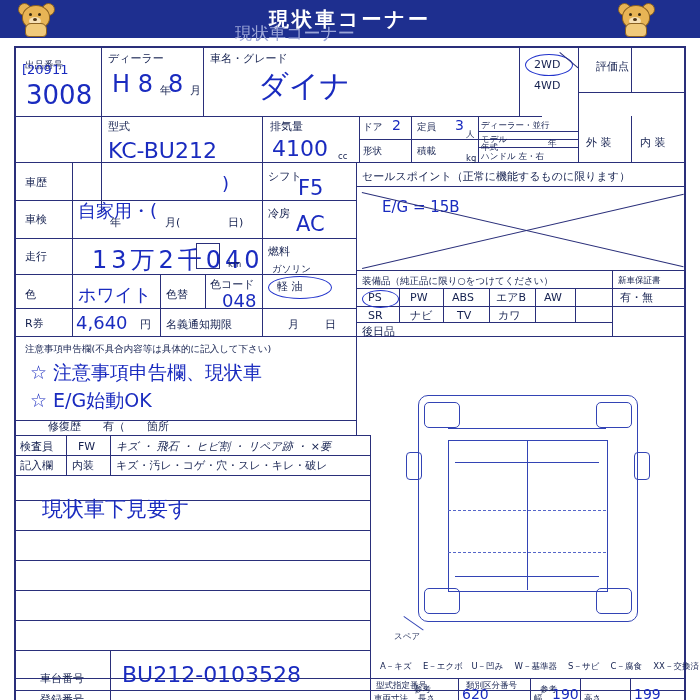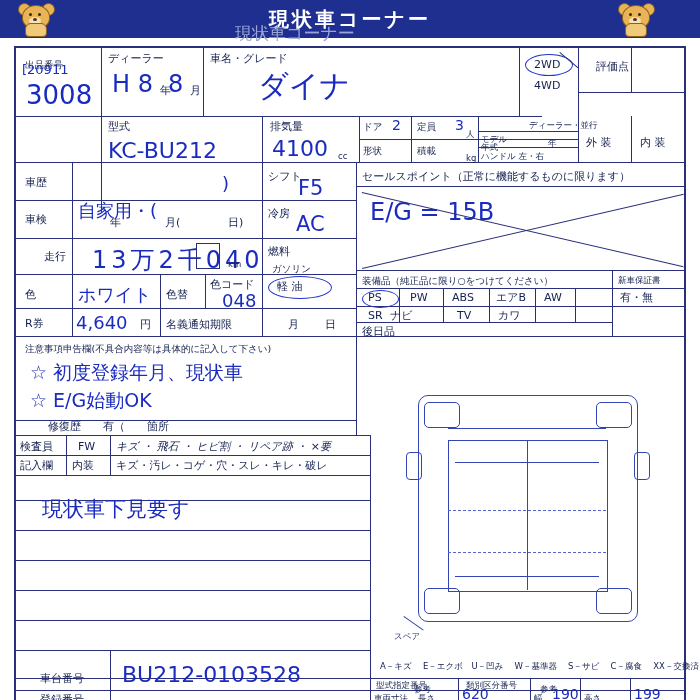--- a/index.html
+++ b/index.html
@@ -176,7 +176,7 @@
   <div class="lbl sm" style="left:417px;top:144px;">積載</div>
   <div class="lbl xs" style="left:466px;top:152px;">kg</div>
 
-  <div class="lbl xs" style="left:481px;top:119px;margin-left:48px;">ディーラー・並行</div>
+  <div class="lbl xs" style="left:481px;top:119px;">ディーラー・並行</div>
   <div class="lbl xs" style="left:481px;top:133px;">モデル</div>
   <div class="lbl xs" style="left:481px;top:141px;">年式</div>
   <div class="lbl xs" style="left:548px;top:137px;">年</div>

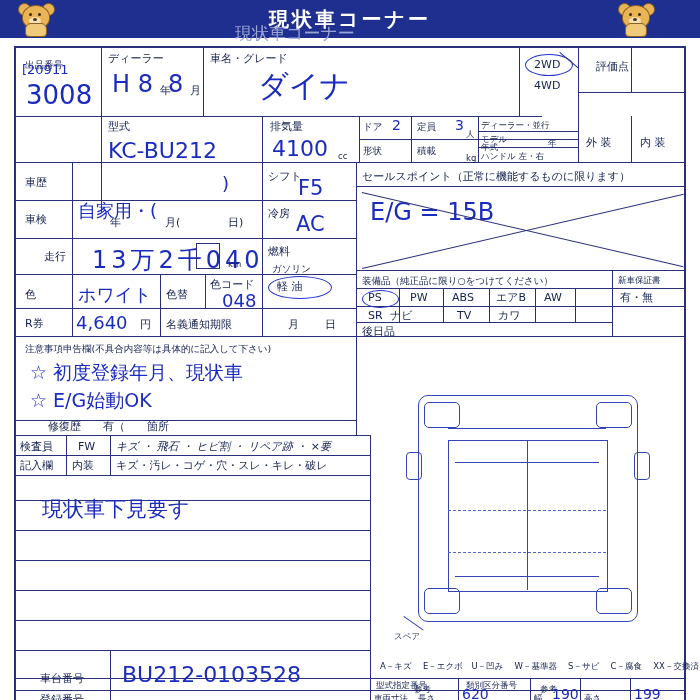--- a/index.html
+++ b/index.html
@@ -238,7 +238,7 @@
   <div class="ln hl" style="left:356px;top:186px;width:329px;height:1px;"></div>
   <div class="ln hl" style="left:356px;top:270px;width:329px;height:1px;"></div>
   <div class="lbl" style="left:362px;top:170px;">セールスポイント（正常に機能するものに限ります）</div>
-  <div class="hand" style="left:370px;top:198px;font-size:24px;">E/G = 15B</div>
+  <div class="hand" style="left:382px;top:198px;font-size:15px;">E/G = 15B</div>
   <div class="diag" style="left:362px;top:192px;width:330px;transform:rotate(13deg);"></div>
   <div class="diag" style="left:362px;top:268px;width:330px;transform:rotate(-13deg);"></div>
 

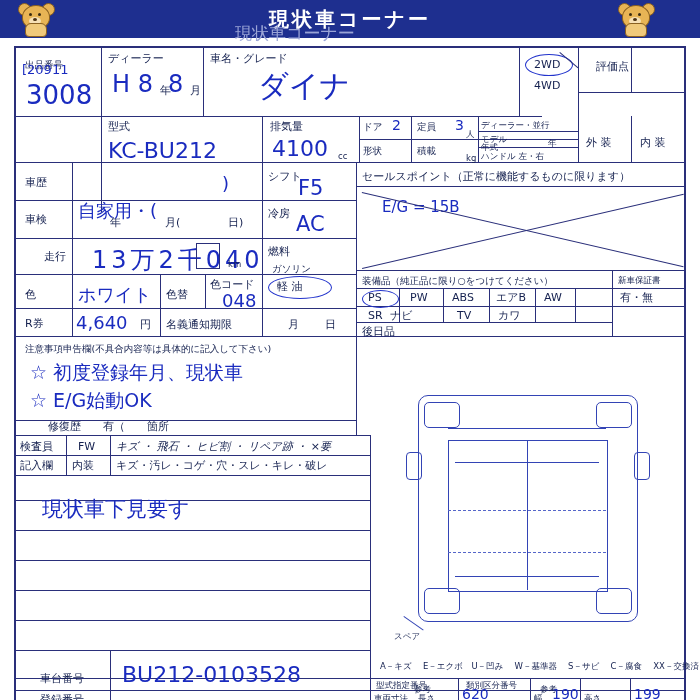--- a/index.html
+++ b/index.html
@@ -212,7 +212,7 @@
   <div class="lbl" style="left:268px;top:207px;">冷房</div>
   <div class="hand" style="left:296px;top:212px;font-size:21px;">AC</div>
 
-  <div class="lbl" style="left:25px;top:250px;margin-left:19px;">走行</div>
+  <div class="lbl" style="left:25px;top:250px;">走行</div>
   <div class="hand" style="left:92px;top:244px;font-size:24px;letter-spacing:4px;">13万2千040</div>
   <div class="bluebox" style="left:196px;top:243px;width:22px;height:24px;"></div>
   <div class="lbl xs" style="left:228px;top:258px;">km</div>

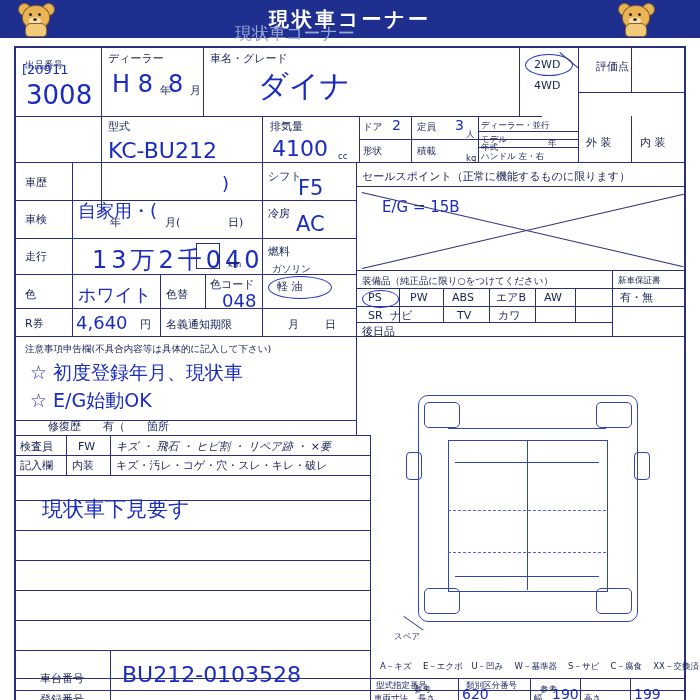--- a/index.html
+++ b/index.html
@@ -265,7 +265,7 @@
   <div class="lbl" style="left:620px;top:291px;">有・無</div>
 
   <div class="lbl" style="left:368px;top:309px;">SR</div>
-  <div class="lbl" style="left:390px;top:309px;">ナビ</div>
+  <div class="lbl" style="left:410px;top:309px;">ナビ</div>
   <div class="lbl" style="left:457px;top:309px;">TV</div>
   <div class="lbl" style="left:498px;top:309px;">カワ</div>
 

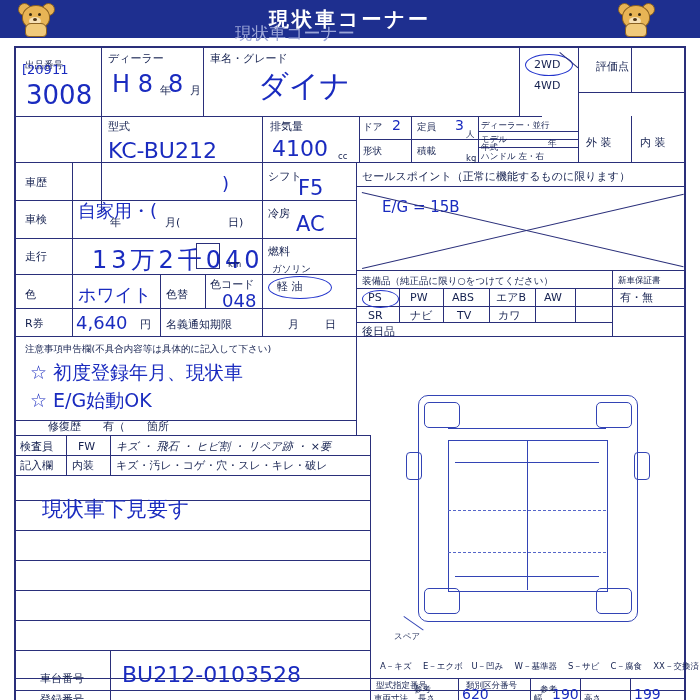--- a/index.html
+++ b/index.html
@@ -276,7 +276,7 @@
   <div class="ln hl" style="left:14px;top:420px;width:342px;height:1px;"></div>
 
   <div class="lbl sm" style="left:25px;top:342px;">注意事項申告欄(不具合内容等は具体的に記入して下さい)</div>
-  <div class="hand" style="left:30px;top:360px;font-size:19px;">☆ 初度登録年月、現状車</div>
+  <div class="hand" style="left:30px;top:360px;font-size:19px;">☆ 注意事項申告欄、現状車</div>
   <div class="hand" style="left:30px;top:388px;font-size:19px;">☆ E/G始動OK</div>
   <div class="lbl" style="left:48px;top:420px;">修復歴　　有（　　箇所</div>
 

